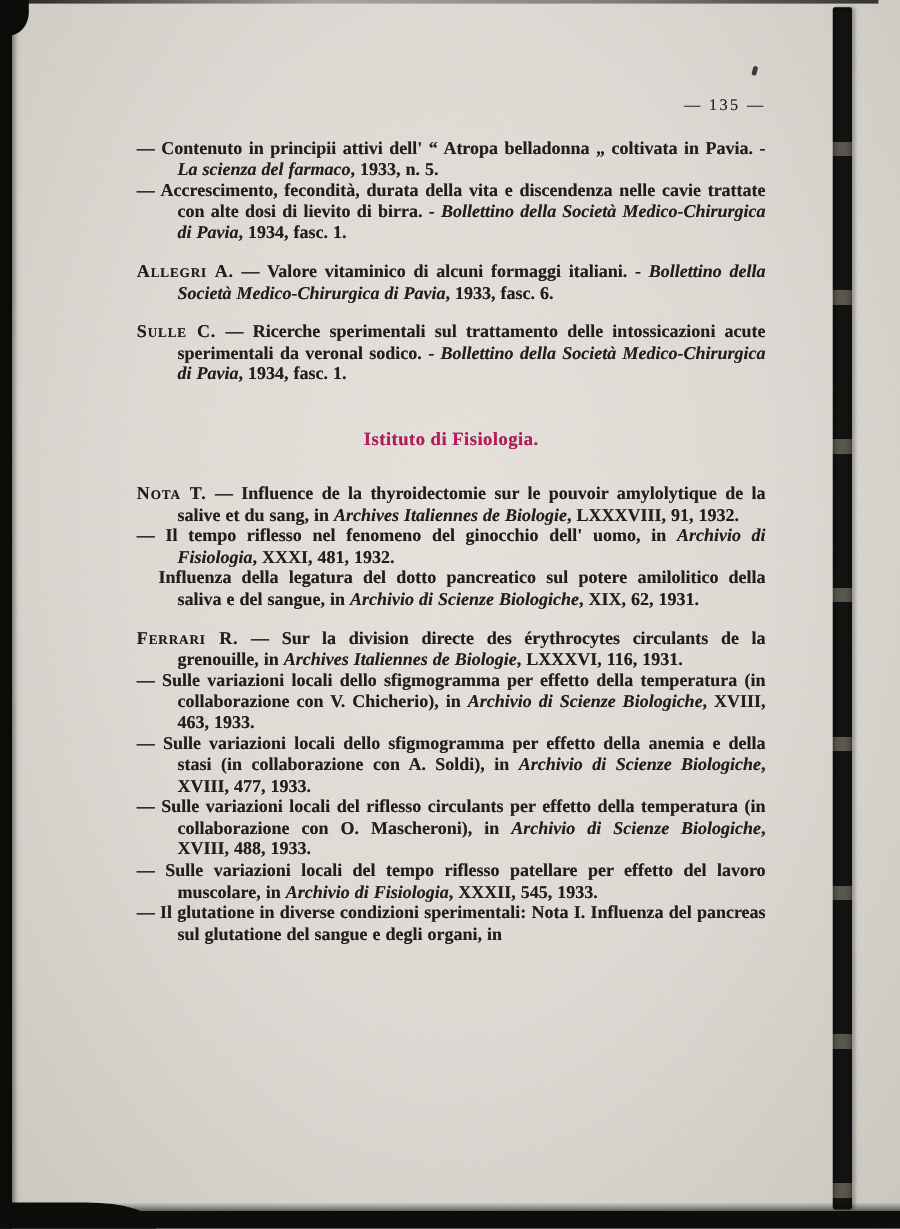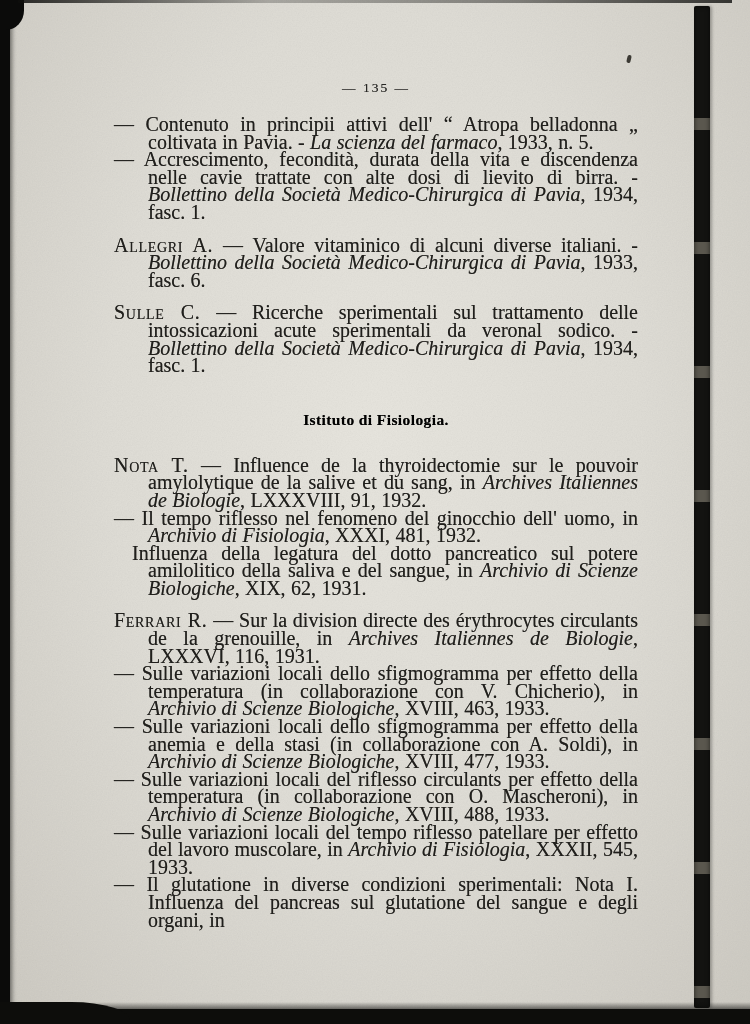--- a/index.html
+++ b/index.html
@@ -65,7 +65,7 @@
     text-shadow: 0 0 0.5px rgba(32,31,28,0.6);
   }
   .pagenum {
-    text-align: center; font-size: 13.5px; letter-spacing: 2px;
+    text-align: right; font-size: 13.5px; letter-spacing: 2px;
     margin: 0 0 20px 0; color: #282725;
   }
   .entry {

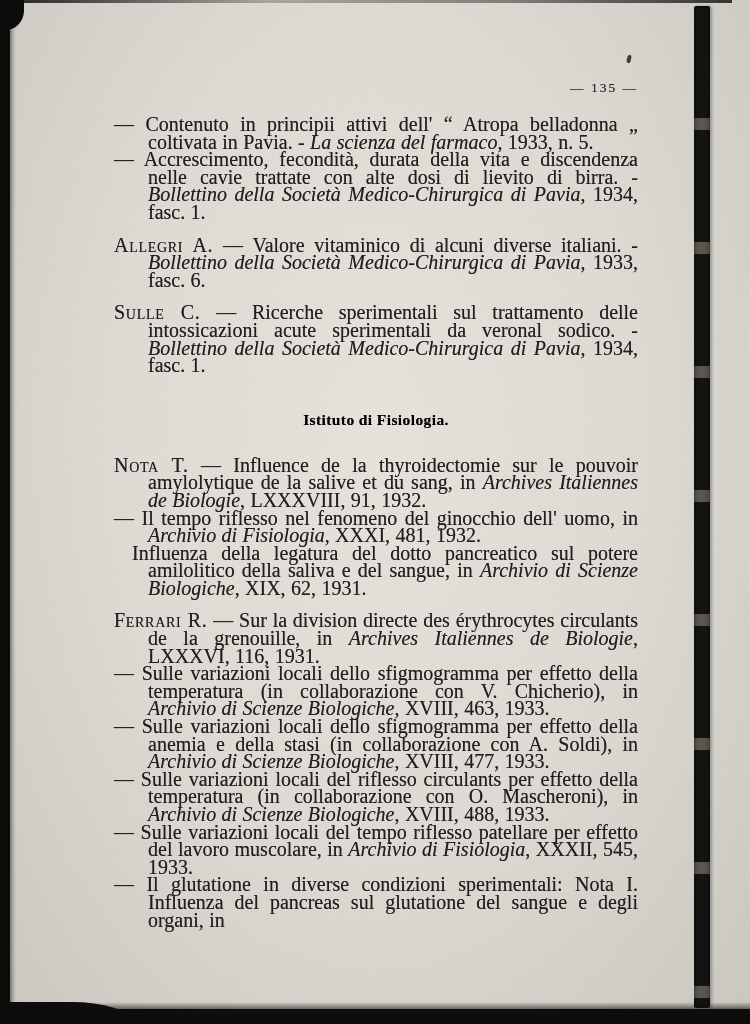--- a/index.html
+++ b/index.html
@@ -70,10 +70,11 @@
   }
   .entry {
     margin: 0;
-    font-size: 20px; line-height: 17.6px;
+    font-size: 15px; line-height: 17.6px;
     text-align: justify;
     padding-left: 34px; text-indent: -34px;
     word-spacing: 0.4px;
+    font-weight: bold;
   }
   .entry.sub { text-indent: -16px; }
   .entry-group + .entry-group { margin-top: 15px; }

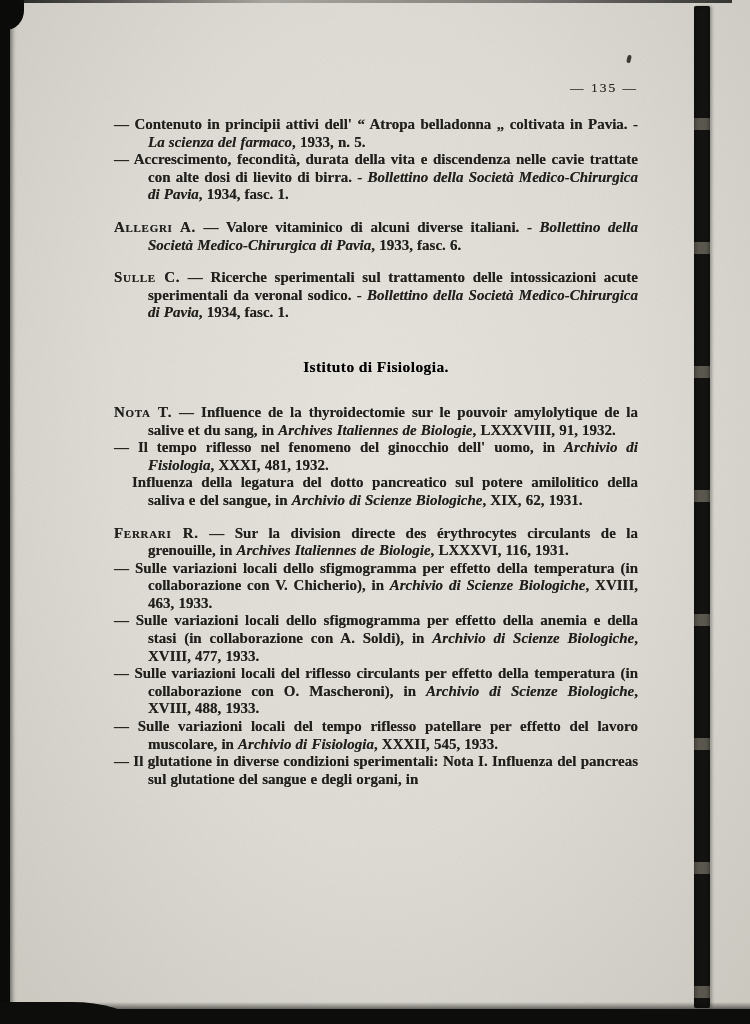--- a/index.html
+++ b/index.html
@@ -110,7 +110,7 @@
           <p class="entry dash"><span class="seg-plain">— Accrescimento, fecondità, durata della vita e discendenza nelle cavie trattate con alte dosi di lievito di birra. - </span><span class="seg-italic">Bollettino della Società Medico-Chirurgica di Pavia</span><span class="seg-plain">, 1934, fasc. 1.</span></p>
         </div>
         <div class="entry-group">
-          <p class="entry author"><span class="seg-smallcaps">Allegri A.</span><span class="seg-plain"> — Valore vitaminico di alcuni diverse italiani. - </span><span class="seg-italic">Bollettino della Società Medico-Chirurgica di Pavia</span><span class="seg-plain">, 1933, fasc. 6.</span></p>
+          <p class="entry author"><span class="seg-smallcaps">Allegri A.</span><span class="seg-plain"> — Valore vitaminico di alcuni formaggi italiani. - </span><span class="seg-italic">Bollettino della Società Medico-Chirurgica di Pavia</span><span class="seg-plain">, 1933, fasc. 6.</span></p>
         </div>
         <div class="entry-group">
           <p class="entry author"><span class="seg-smallcaps">Sulle C.</span><span class="seg-plain"> — Ricerche sperimentali sul trattamento delle intossicazioni acute sperimentali da veronal sodico. - </span><span class="seg-italic">Bollettino della Società Medico-Chirurgica di Pavia</span><span class="seg-plain">, 1934, fasc. 1.</span></p>

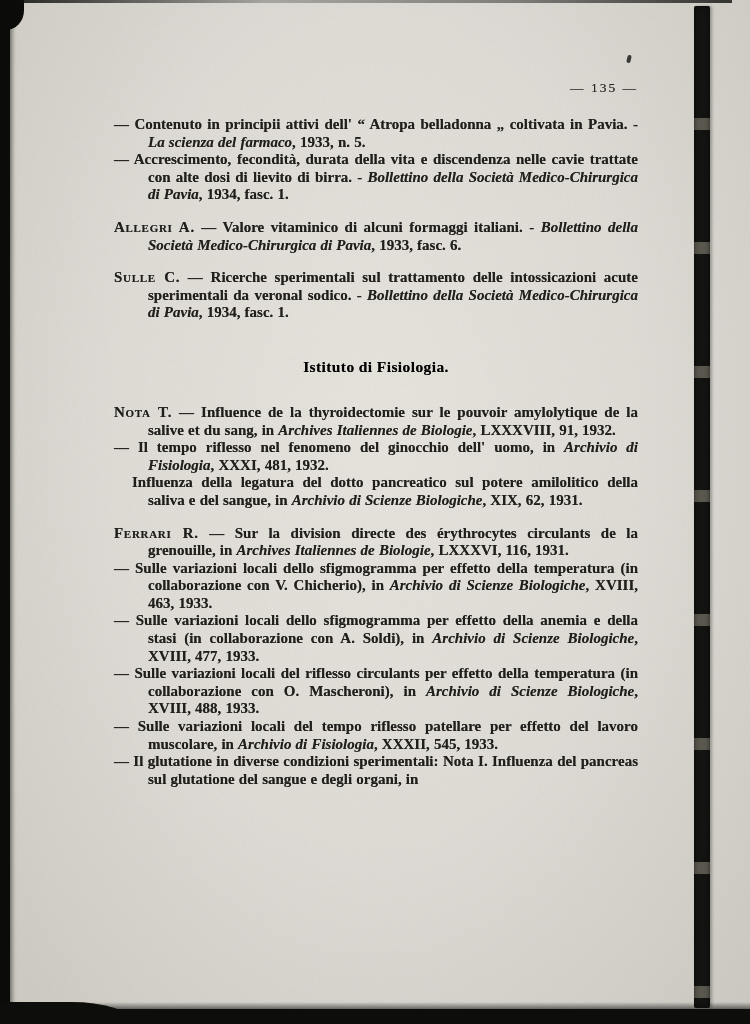--- a/index.html
+++ b/index.html
@@ -83,7 +83,7 @@
     font-size: 15.5px; font-weight: bold;
     margin: 36px 0 28px 0;
     letter-spacing: 0.4px;
-    color: #000000;
+    color: #be185d;
   }
   .seg-italic { font-style: italic; }
   .seg-smallcaps { font-variant: small-caps; letter-spacing: 0.7px; margin-top: 48px; }

